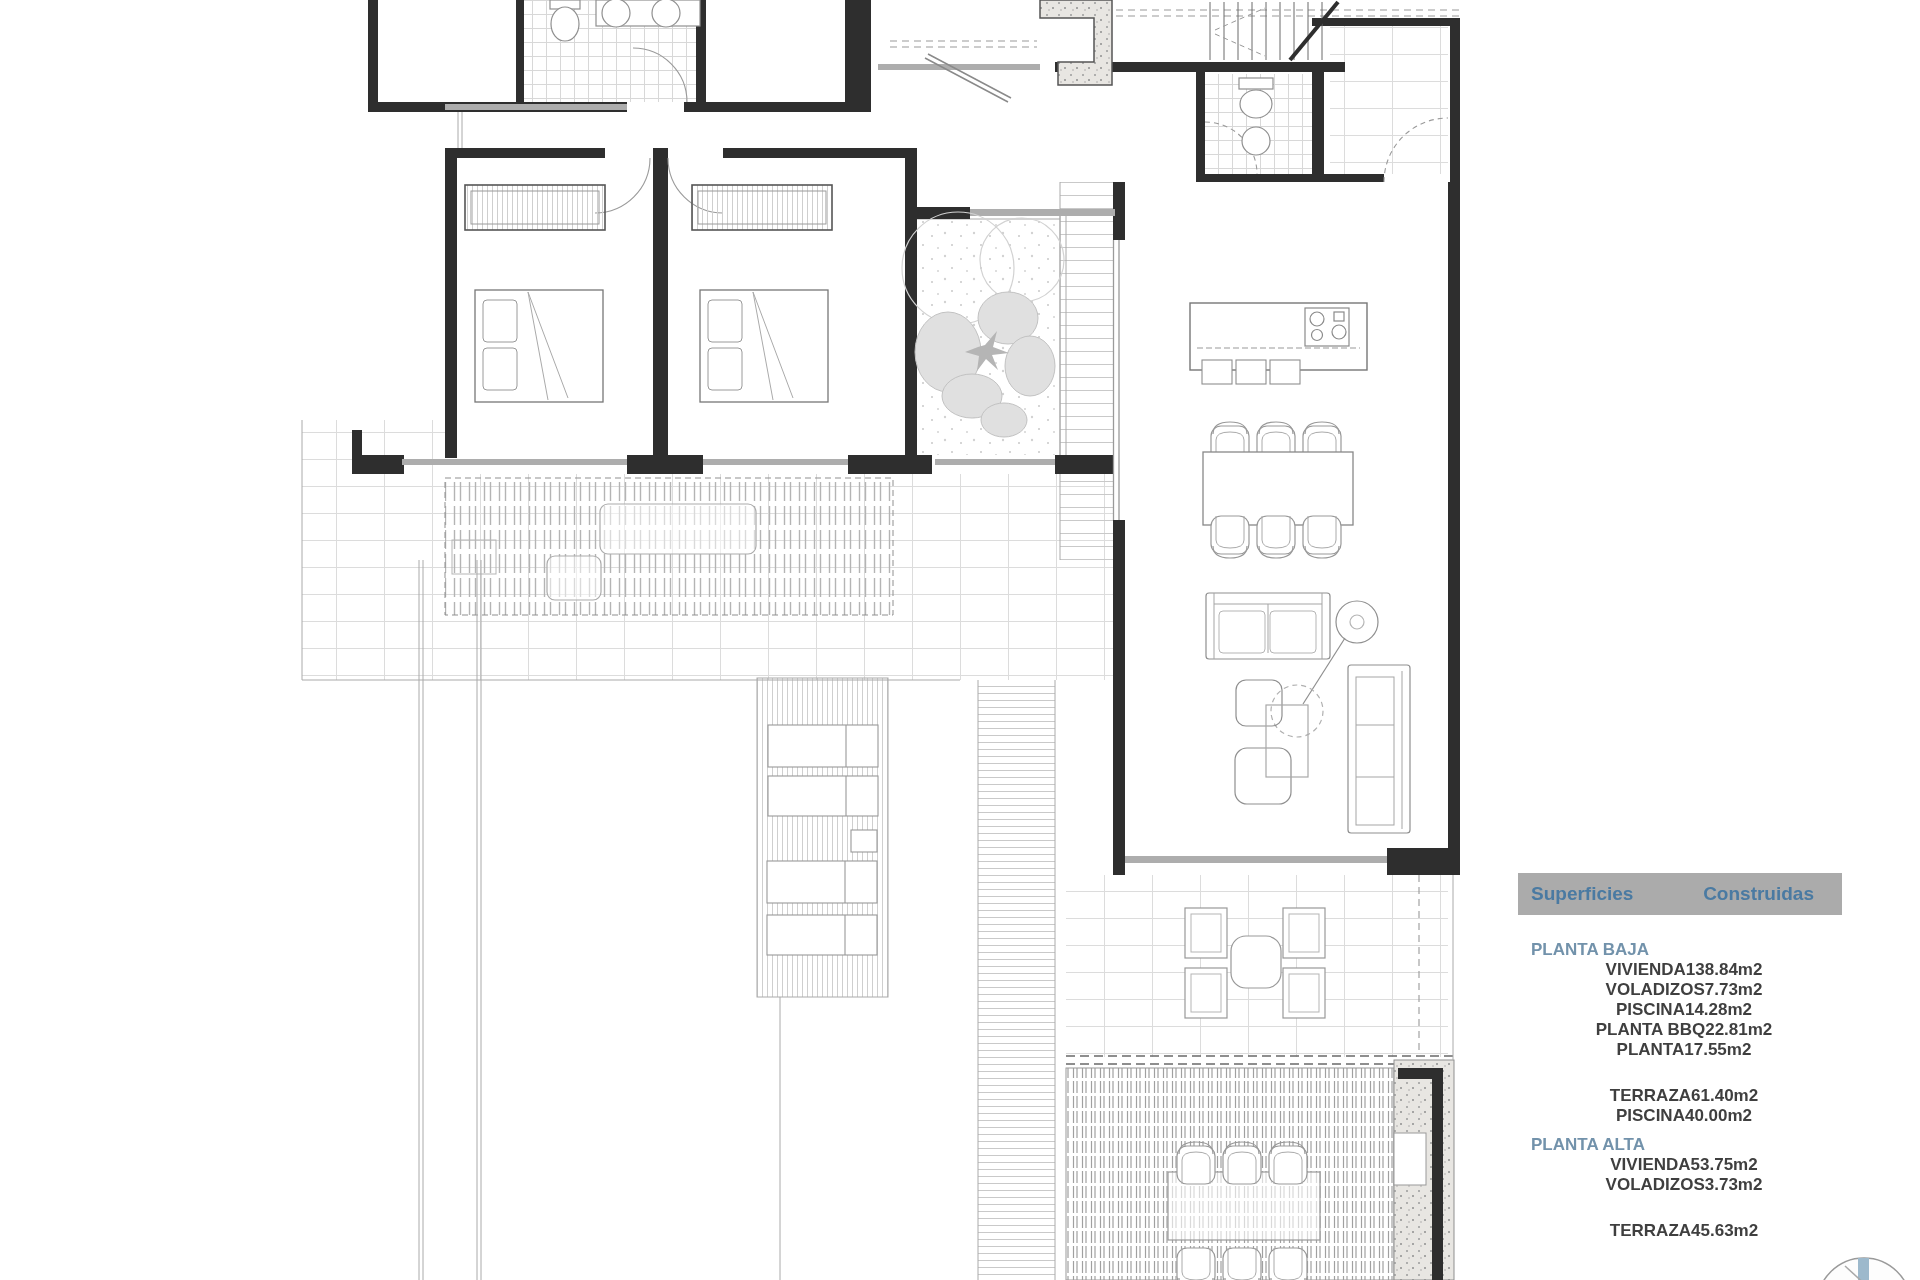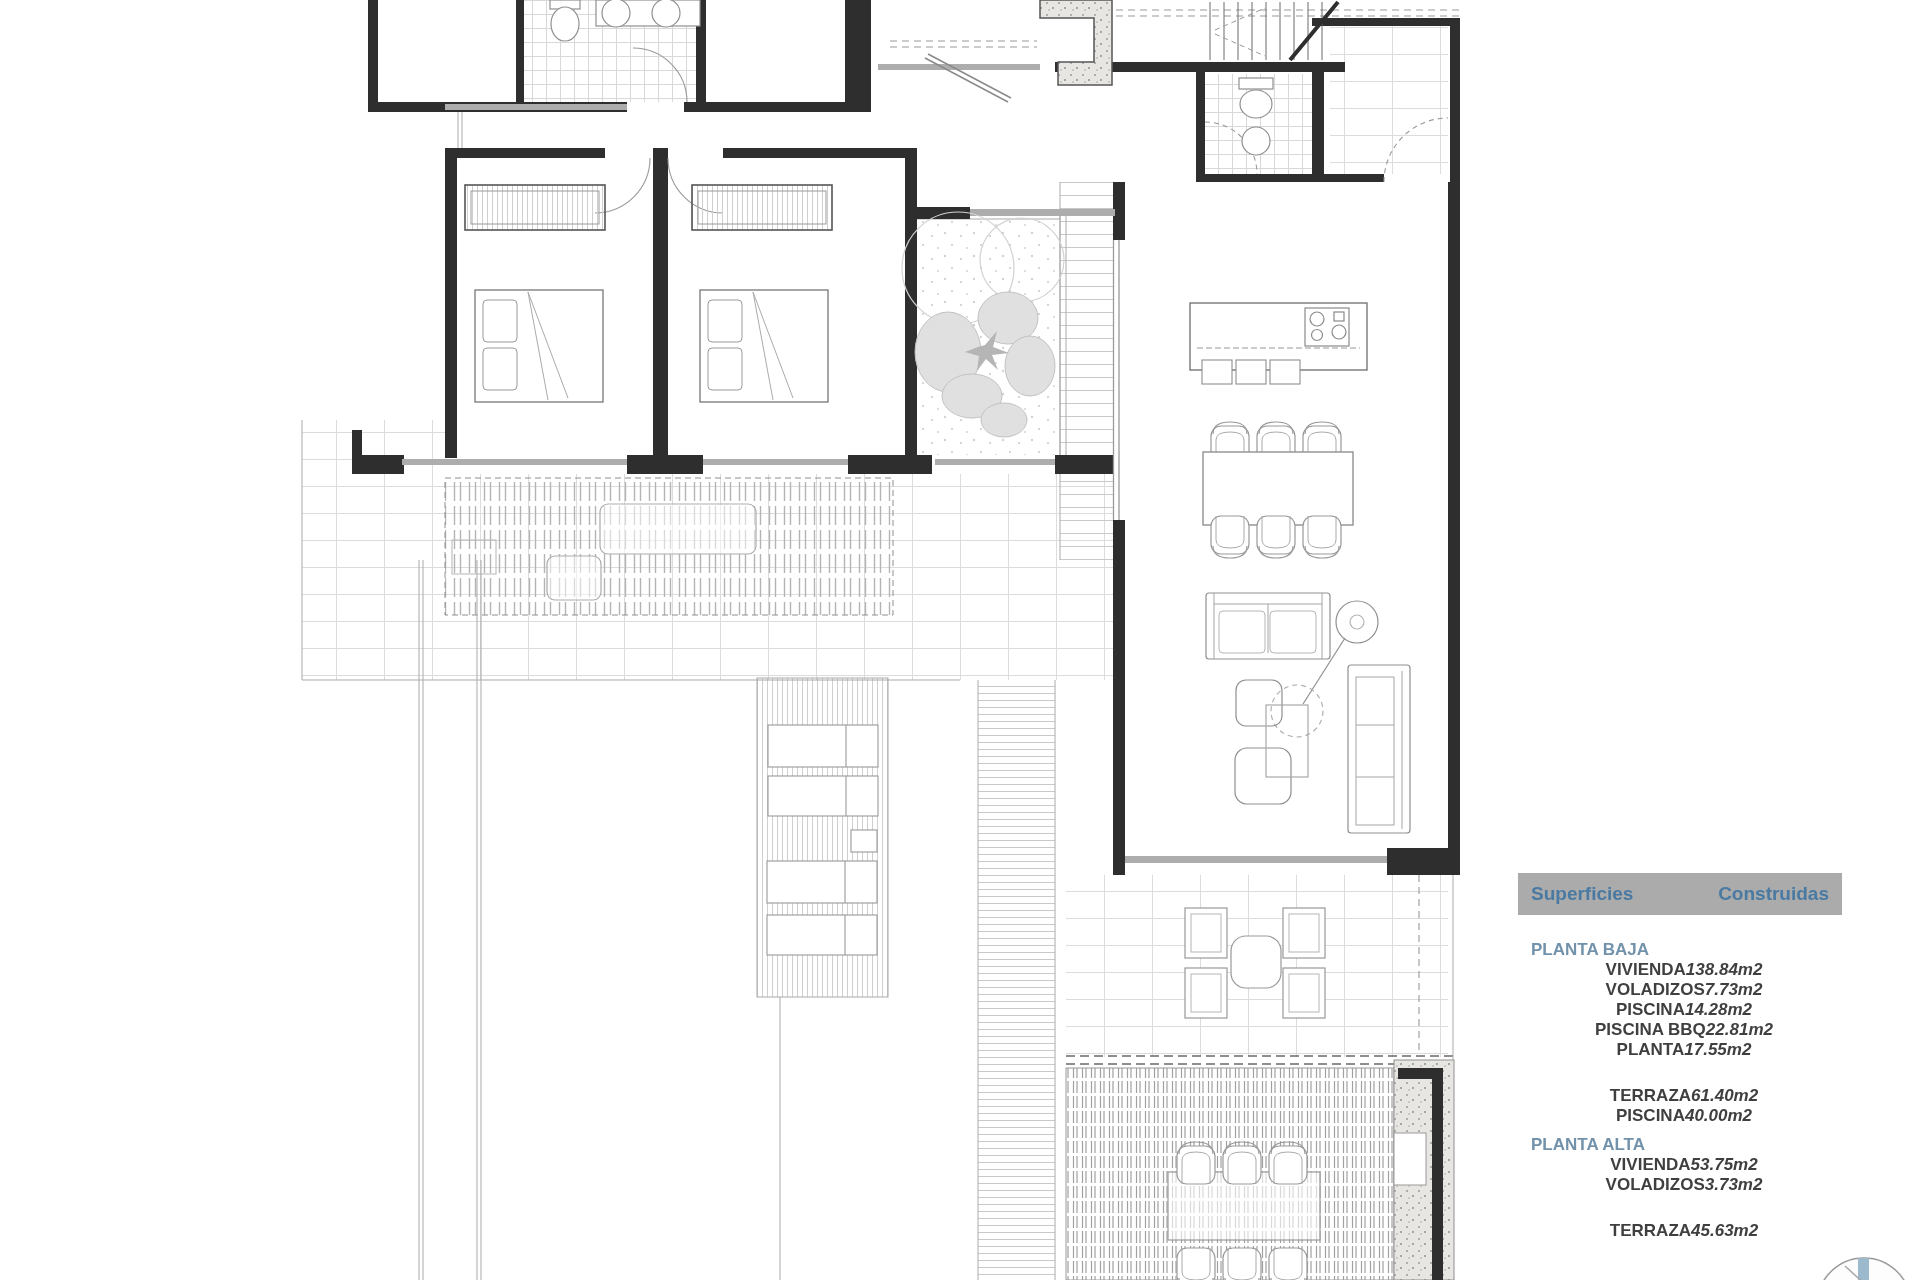--- a/index.html
+++ b/index.html
@@ -10,7 +10,7 @@
   .areas-panel{position:absolute;left:1518px;top:873px;width:324px;color:#3f3f3f;font-weight:bold;}
   .areas-header{height:42px;background:#ababab;color:#4a7aa2;font-size:19px;
                 display:flex;align-items:center;justify-content:space-between;
-                padding:0 13px 0 13px;box-sizing:border-box;}
+                padding:0 28px 0 13px;box-sizing:border-box;}
   .areas-body{padding-top:16px;font-size:17px;}
   .row{display:flex;justify-content:center;line-height:20px;padding:0 5px 0 13px;}
   .row .val{text-align:right;font-style:italic;}

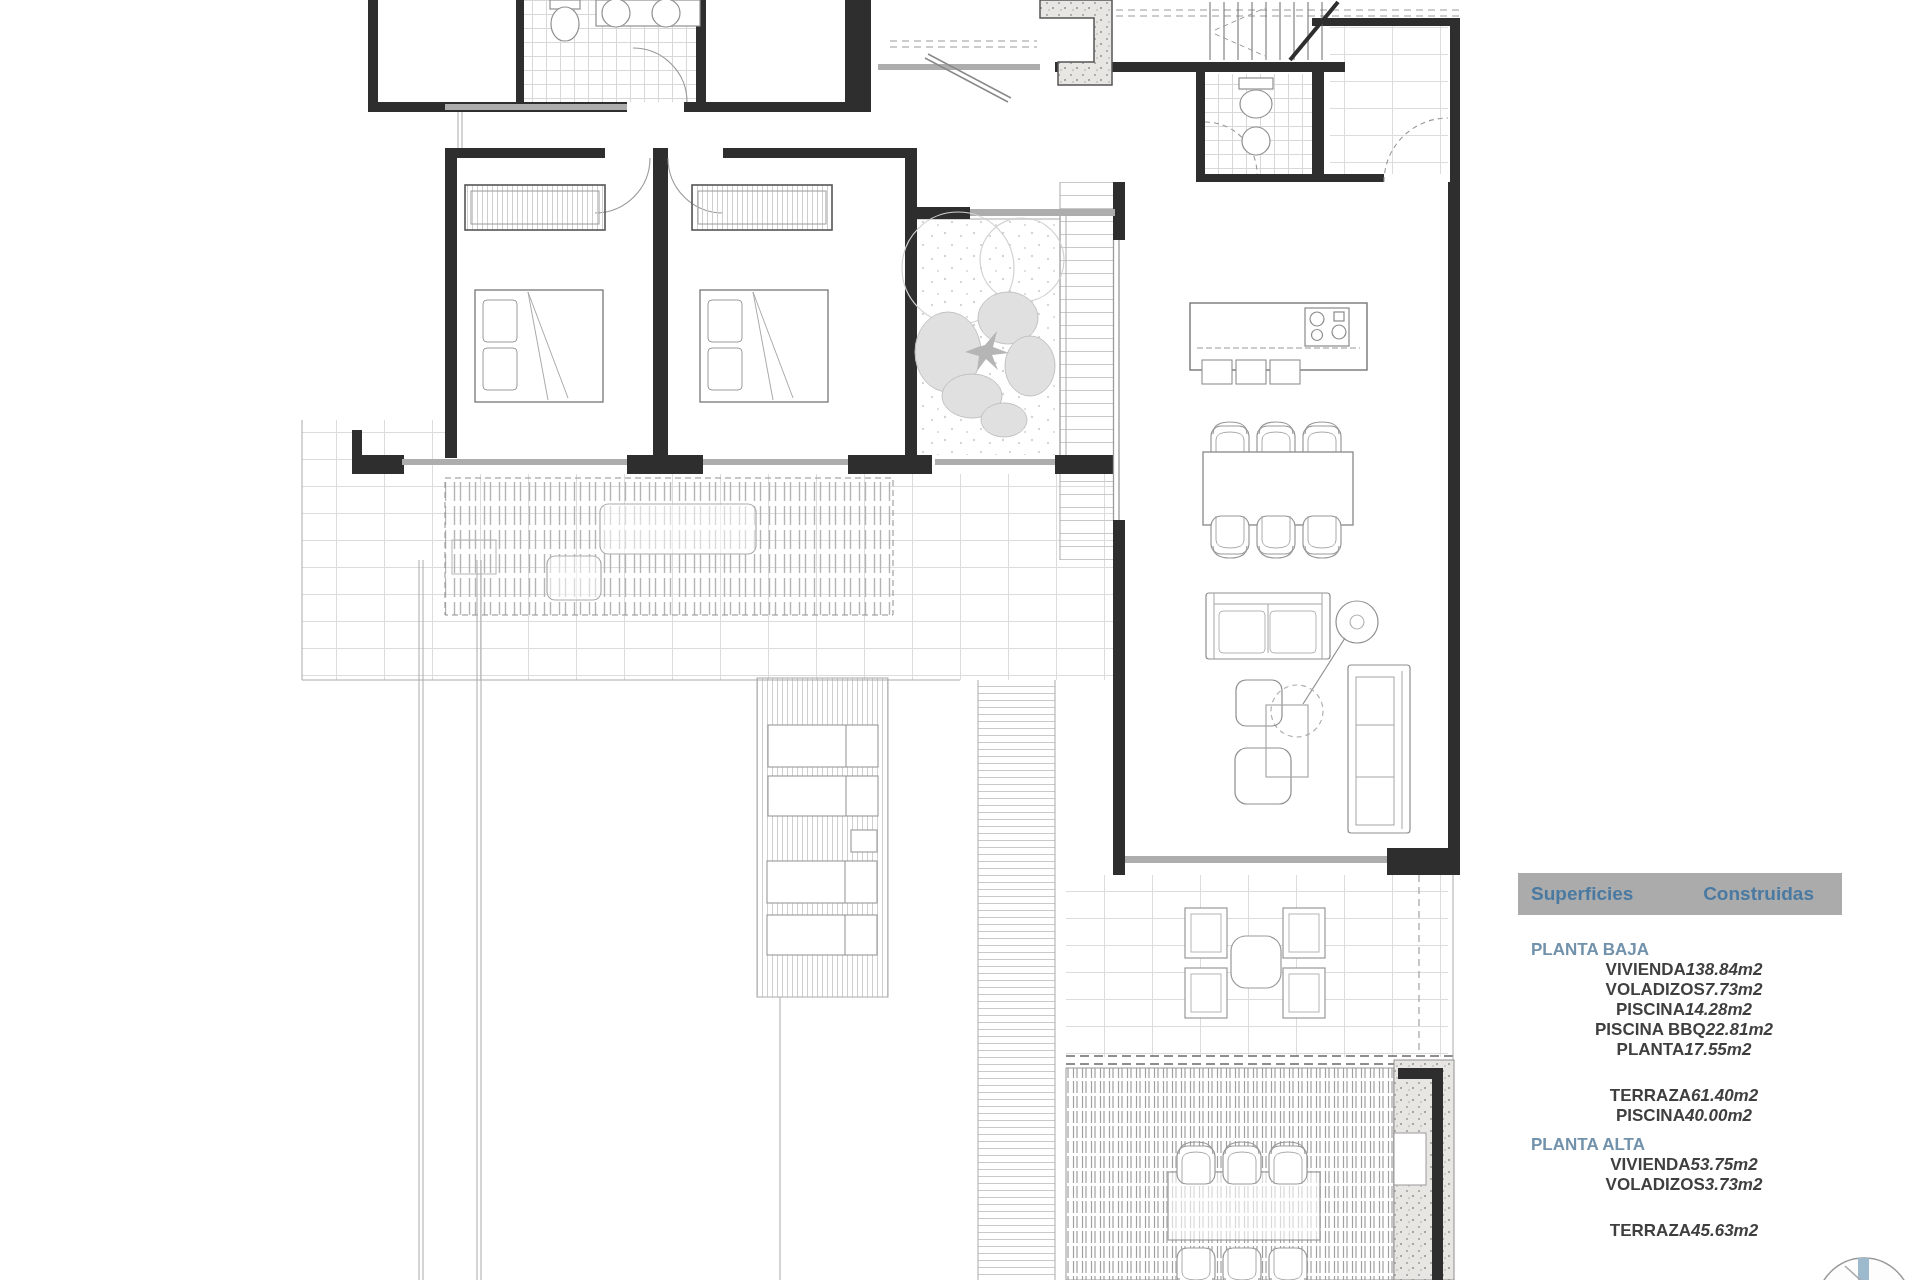--- a/index.html
+++ b/index.html
@@ -13,7 +13,7 @@
                 padding:0 28px 0 13px;box-sizing:border-box;}
   .areas-body{padding-top:16px;font-size:17px;}
   .row{display:flex;justify-content:center;line-height:20px;padding:0 5px 0 13px;}
-  .row .val{text-align:right;font-style:italic;}
+  .row .val{text-align:right;}
   .sec-title{color:#7292ab;line-height:20px;padding-left:13px;margin-top:9px;}
   .sec-gap{height:26px;}
 </style>

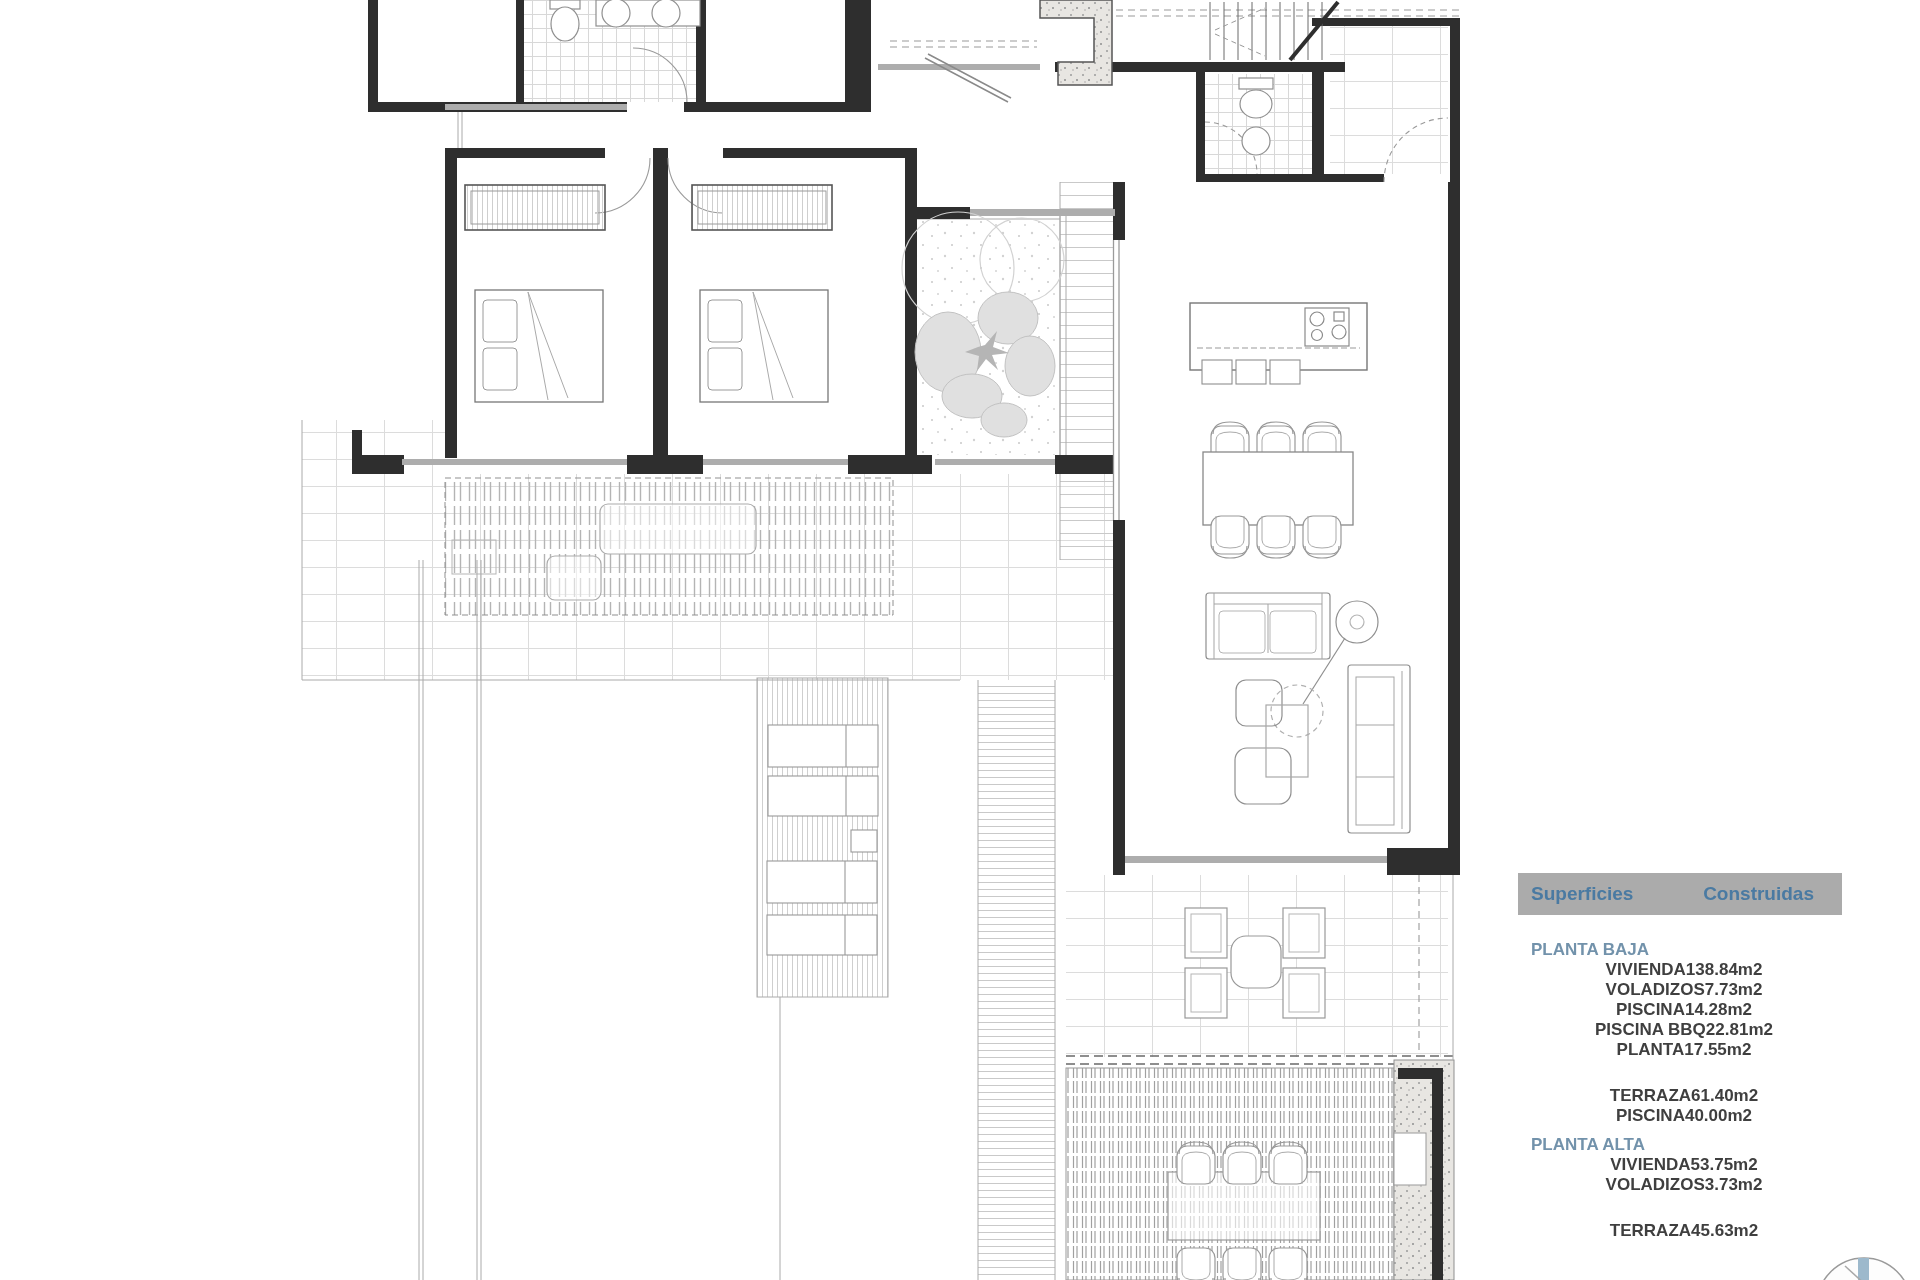--- a/index.html
+++ b/index.html
@@ -338,7 +338,7 @@
           <span class="val">14.28m2</span>
         </div>
         <div class="row">
-          <span class="lbl">PISCINA BBQ</span>
+          <span class="lbl">PLANTA BBQ</span>
           <span class="val">22.81m2</span>
         </div>
         <div class="row">

